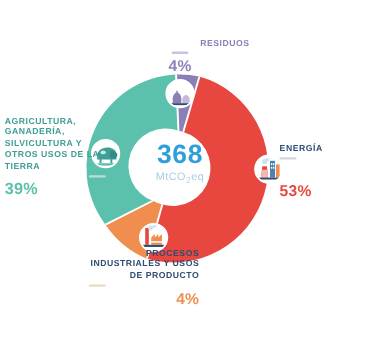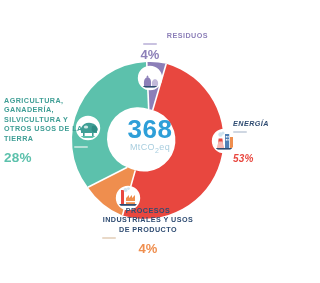--- a/index.html
+++ b/index.html
@@ -21,7 +21,7 @@
     text-align:center;pointer-events:none;
   }
   .center-value{
-    font-size:26px;font-weight:bold;color:#2E9FD8;letter-spacing:.5px;
+    font-size:22px;font-weight:bold;color:#2E9FD8;letter-spacing:.5px;
     line-height:22px;
   }
   .center-unit{

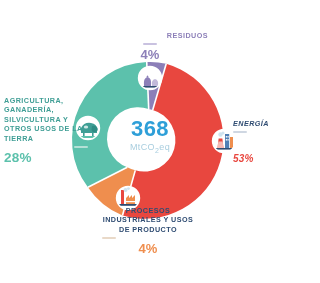--- a/index.html
+++ b/index.html
@@ -53,7 +53,7 @@
   #lbl-agri .rule{background:#b4e0d6;margin-left:auto;}
 
   
-  #lbl-energia{left:233px;top:119px;width:64px;text-align:left;font-style:italic;}
+  #lbl-energia{left:233px;top:119px;width:64px;text-align:left;}
   #lbl-energia .title{color:#2F4C72;}
   #lbl-energia .pct{color:#E8473F;font-size:10px;margin-top:18px;}
   #lbl-energia .rule{background:#cfd7e2;}

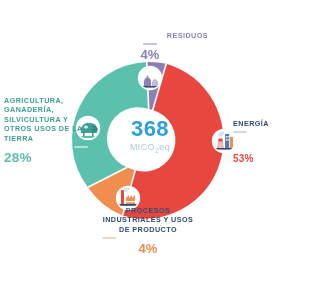--- a/index.html
+++ b/index.html
@@ -202,7 +202,7 @@
   <div class="lbl" id="lbl-agri">
     <div class="title">AGRICULTURA, GANADERÍA, SILVICULTURA Y OTROS USOS DE LA TIERRA</div>
     <div class="rule"></div>
-    <div class="pct">28%</div>
+    <div class="pct">39%</div>
   </div>
 
   <div class="lbl" id="lbl-energia">

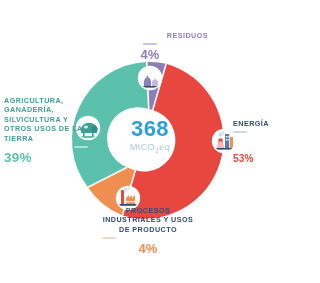--- a/index.html
+++ b/index.html
@@ -55,7 +55,7 @@
   
   #lbl-energia{left:233px;top:119px;width:64px;text-align:left;}
   #lbl-energia .title{color:#2F4C72;}
-  #lbl-energia .pct{color:#E8473F;font-size:10px;margin-top:18px;}
+  #lbl-energia .pct{color:#E8473F;font-size:13px;margin-top:18px;}
   #lbl-energia .rule{background:#cfd7e2;}
 
   

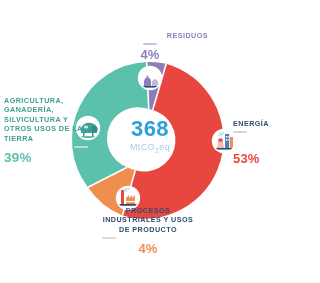--- a/index.html
+++ b/index.html
@@ -59,7 +59,7 @@
   #lbl-energia .rule{background:#cfd7e2;}
 
   
-  #lbl-procesos{left:74px;top:206px;width:92px;text-align:center;margin-left:28px;}
+  #lbl-procesos{left:74px;top:206px;width:92px;text-align:right;}
   #lbl-procesos .title{color:#2F4C72;}
   #lbl-procesos .pct{color:#EF8E4E;}
   #lbl-procesos .rule{background:#e9d9c8;}

